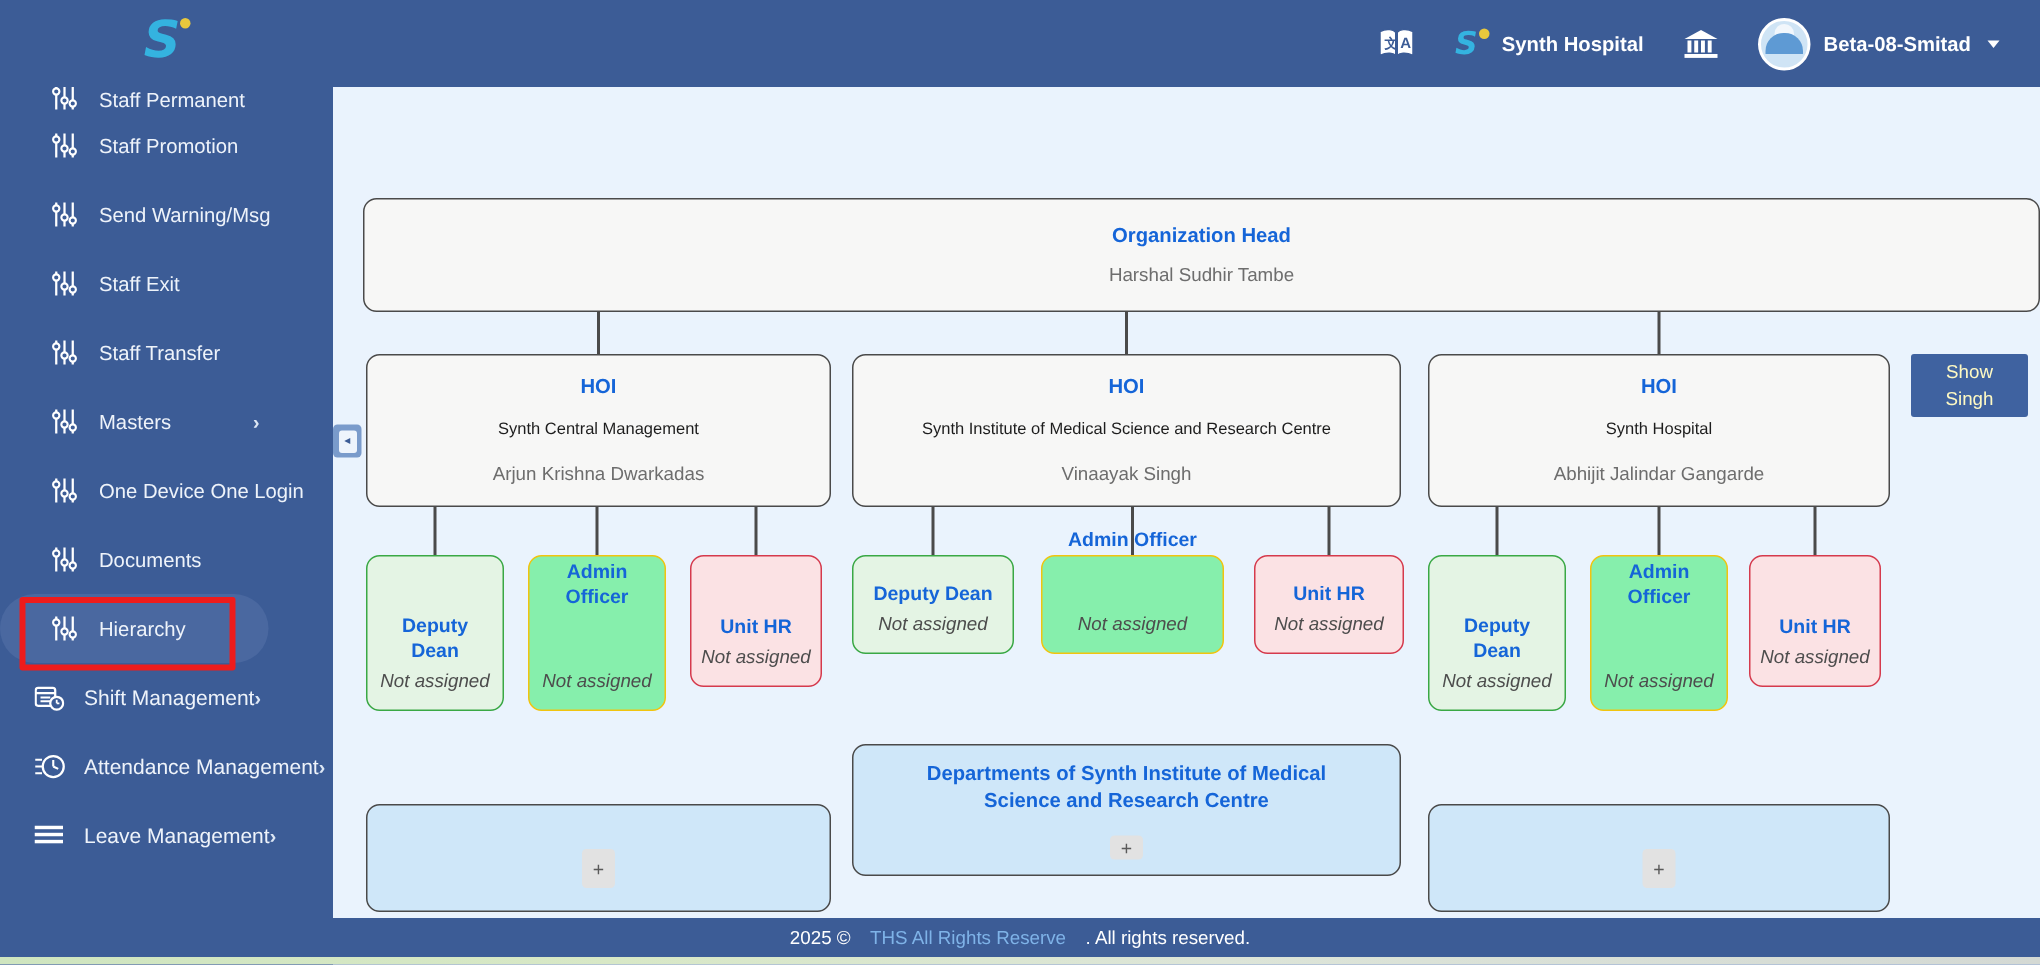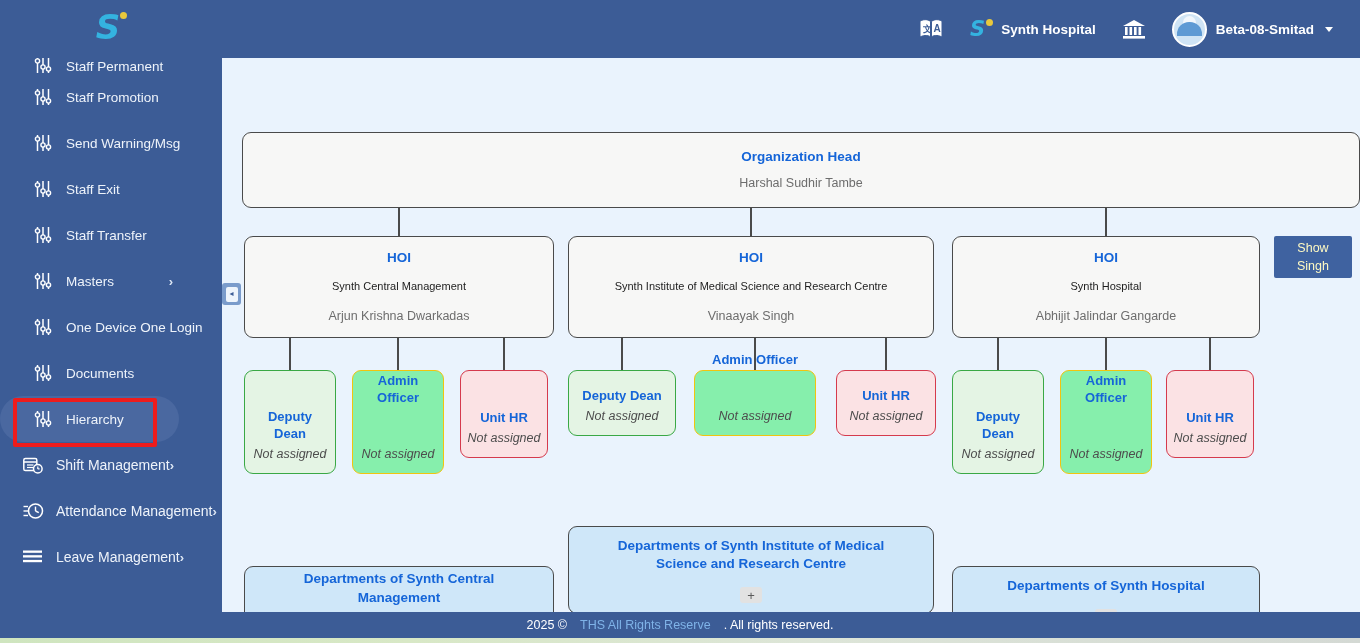--- a/index.html
+++ b/index.html
@@ -169,7 +169,7 @@
     position: absolute;
     background: #cfe7f9; border: 1.4px solid #4a4a4a; border-radius: 9px;
     display: flex; flex-direction: column; align-items: center;
-    justify-content: center; text-align: center; padding: 10px 32px; margin-top: 30px;
+    justify-content: center; text-align: center; padding: 10px 32px;
   }
   .dept-title { color: #1565d8; font-weight: bold; font-size: 13.5px; line-height: 1.35; }
   .dept-plus {

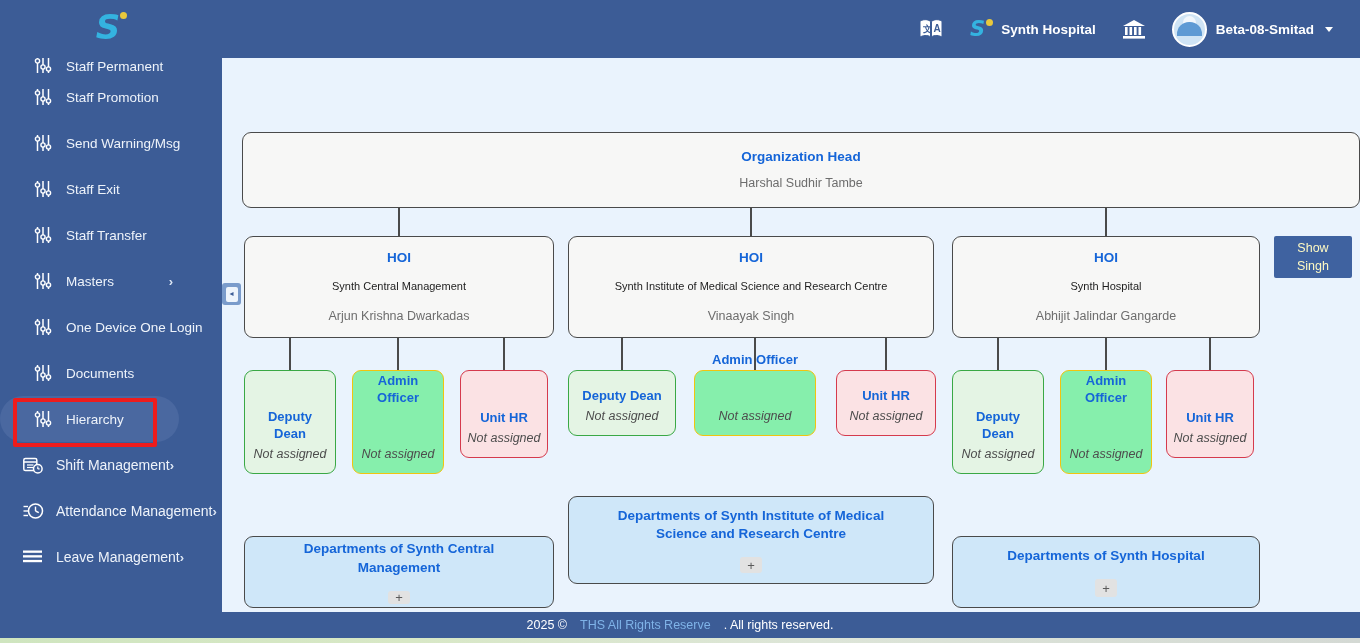--- a/index.html
+++ b/index.html
@@ -450,7 +450,6 @@
           <div class="leaf-sub">Not assigned</div>
         </div>
         <div class="dept" style="left: 2px; top: 404px; width: 310px; height: 72px;">
-          <div class="dept-title">Departments of Synth Central Management</div>
           <div class="dept-plus">+</div>
         </div>
         <div class="vline" style="left: 508.3px; top: 76px; height: 28px;"></div>

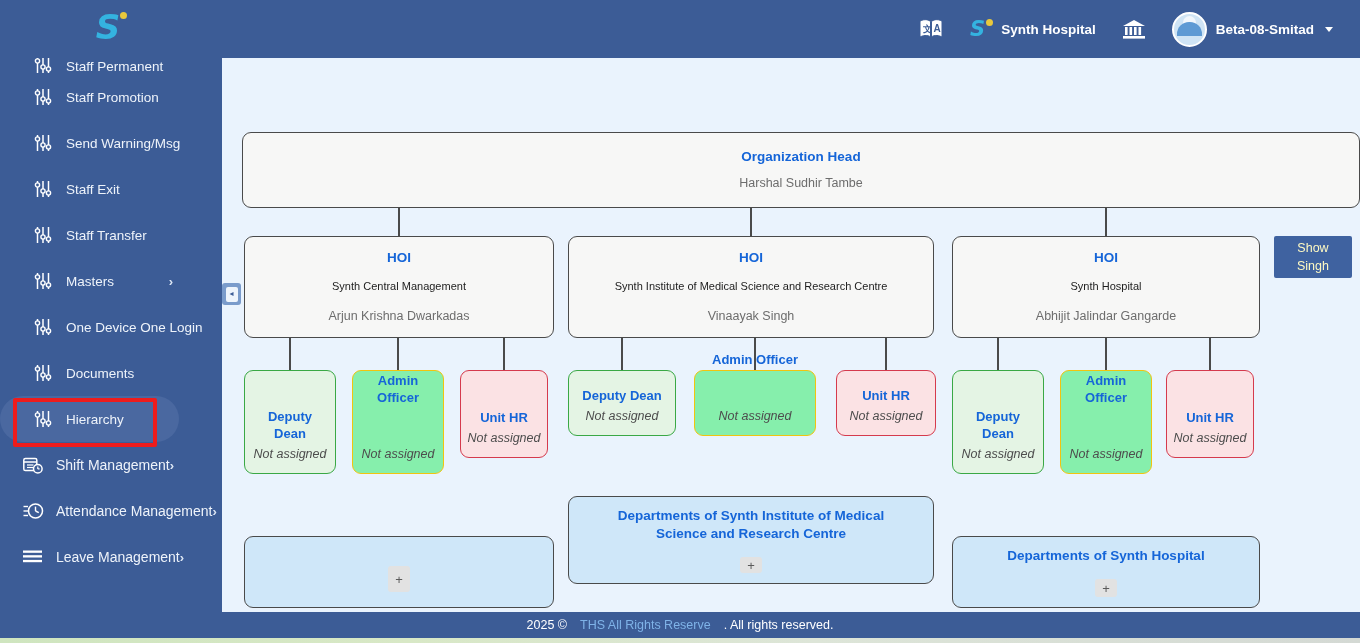--- a/index.html
+++ b/index.html
@@ -499,7 +499,6 @@
           <div class="leaf-sub">Not assigned</div>
         </div>
         <div class="dept" style="left: 710px; top: 404px; width: 308px; height: 72px;">
-          <div class="dept-title">Departments of Synth Hospital</div>
           <div class="dept-plus">+</div>
         </div>
         <div class="show-more" style="left: 1032px; top: 104px; width: 78px; height: 42px;">

